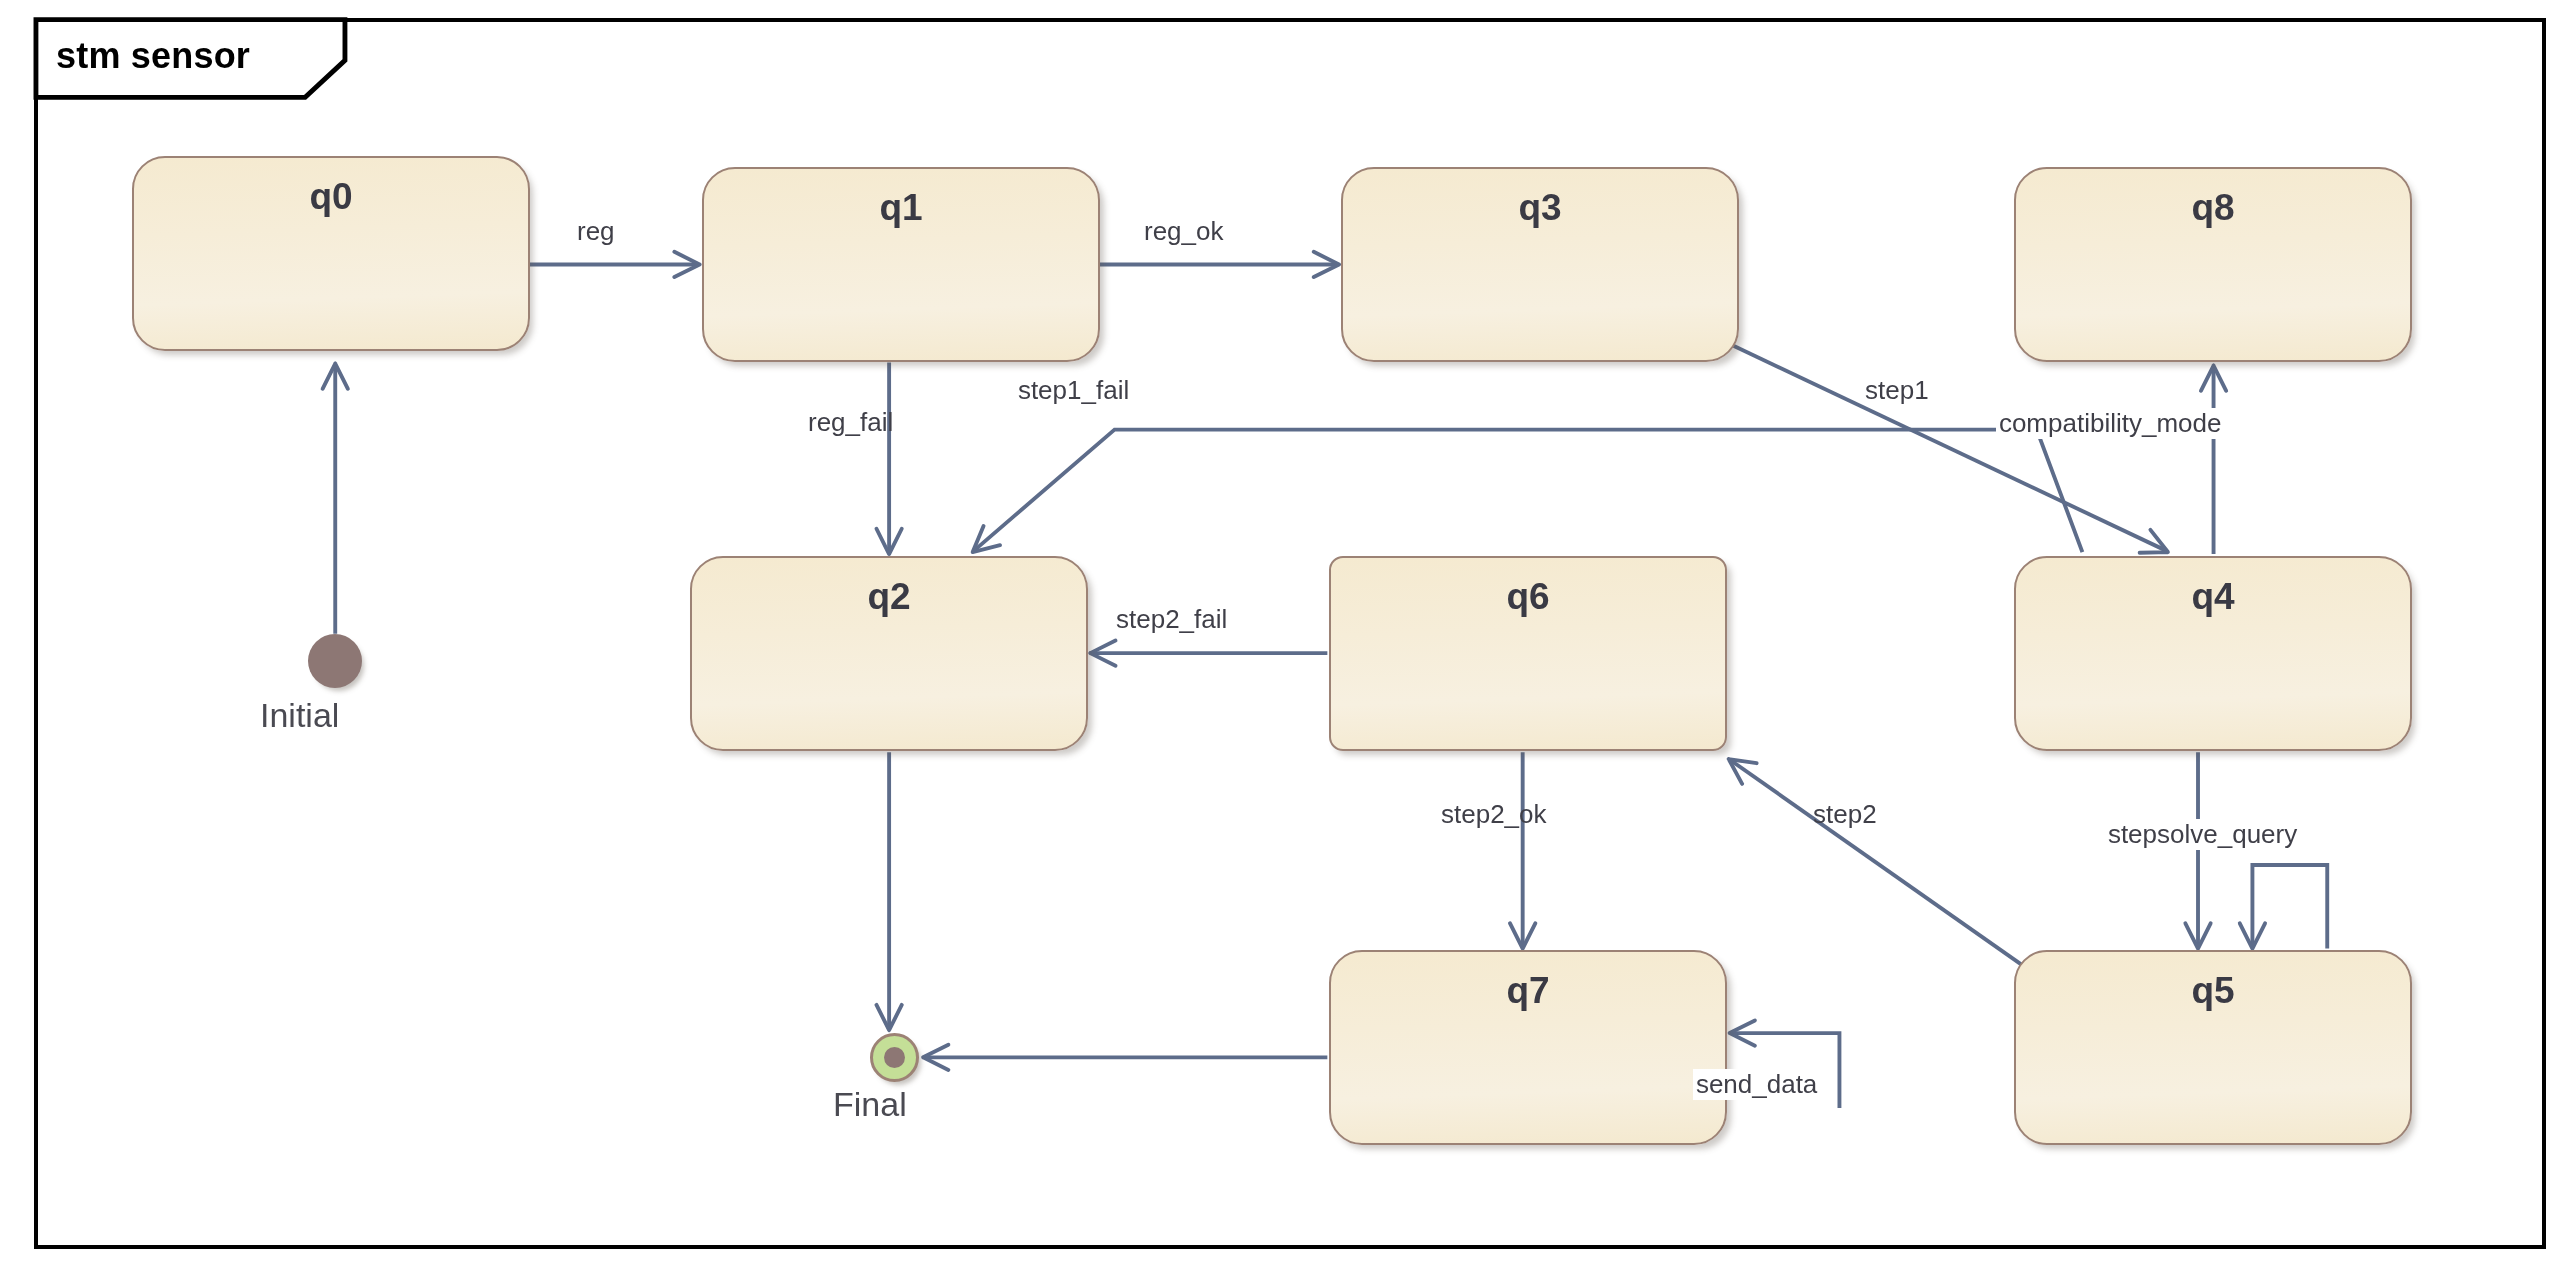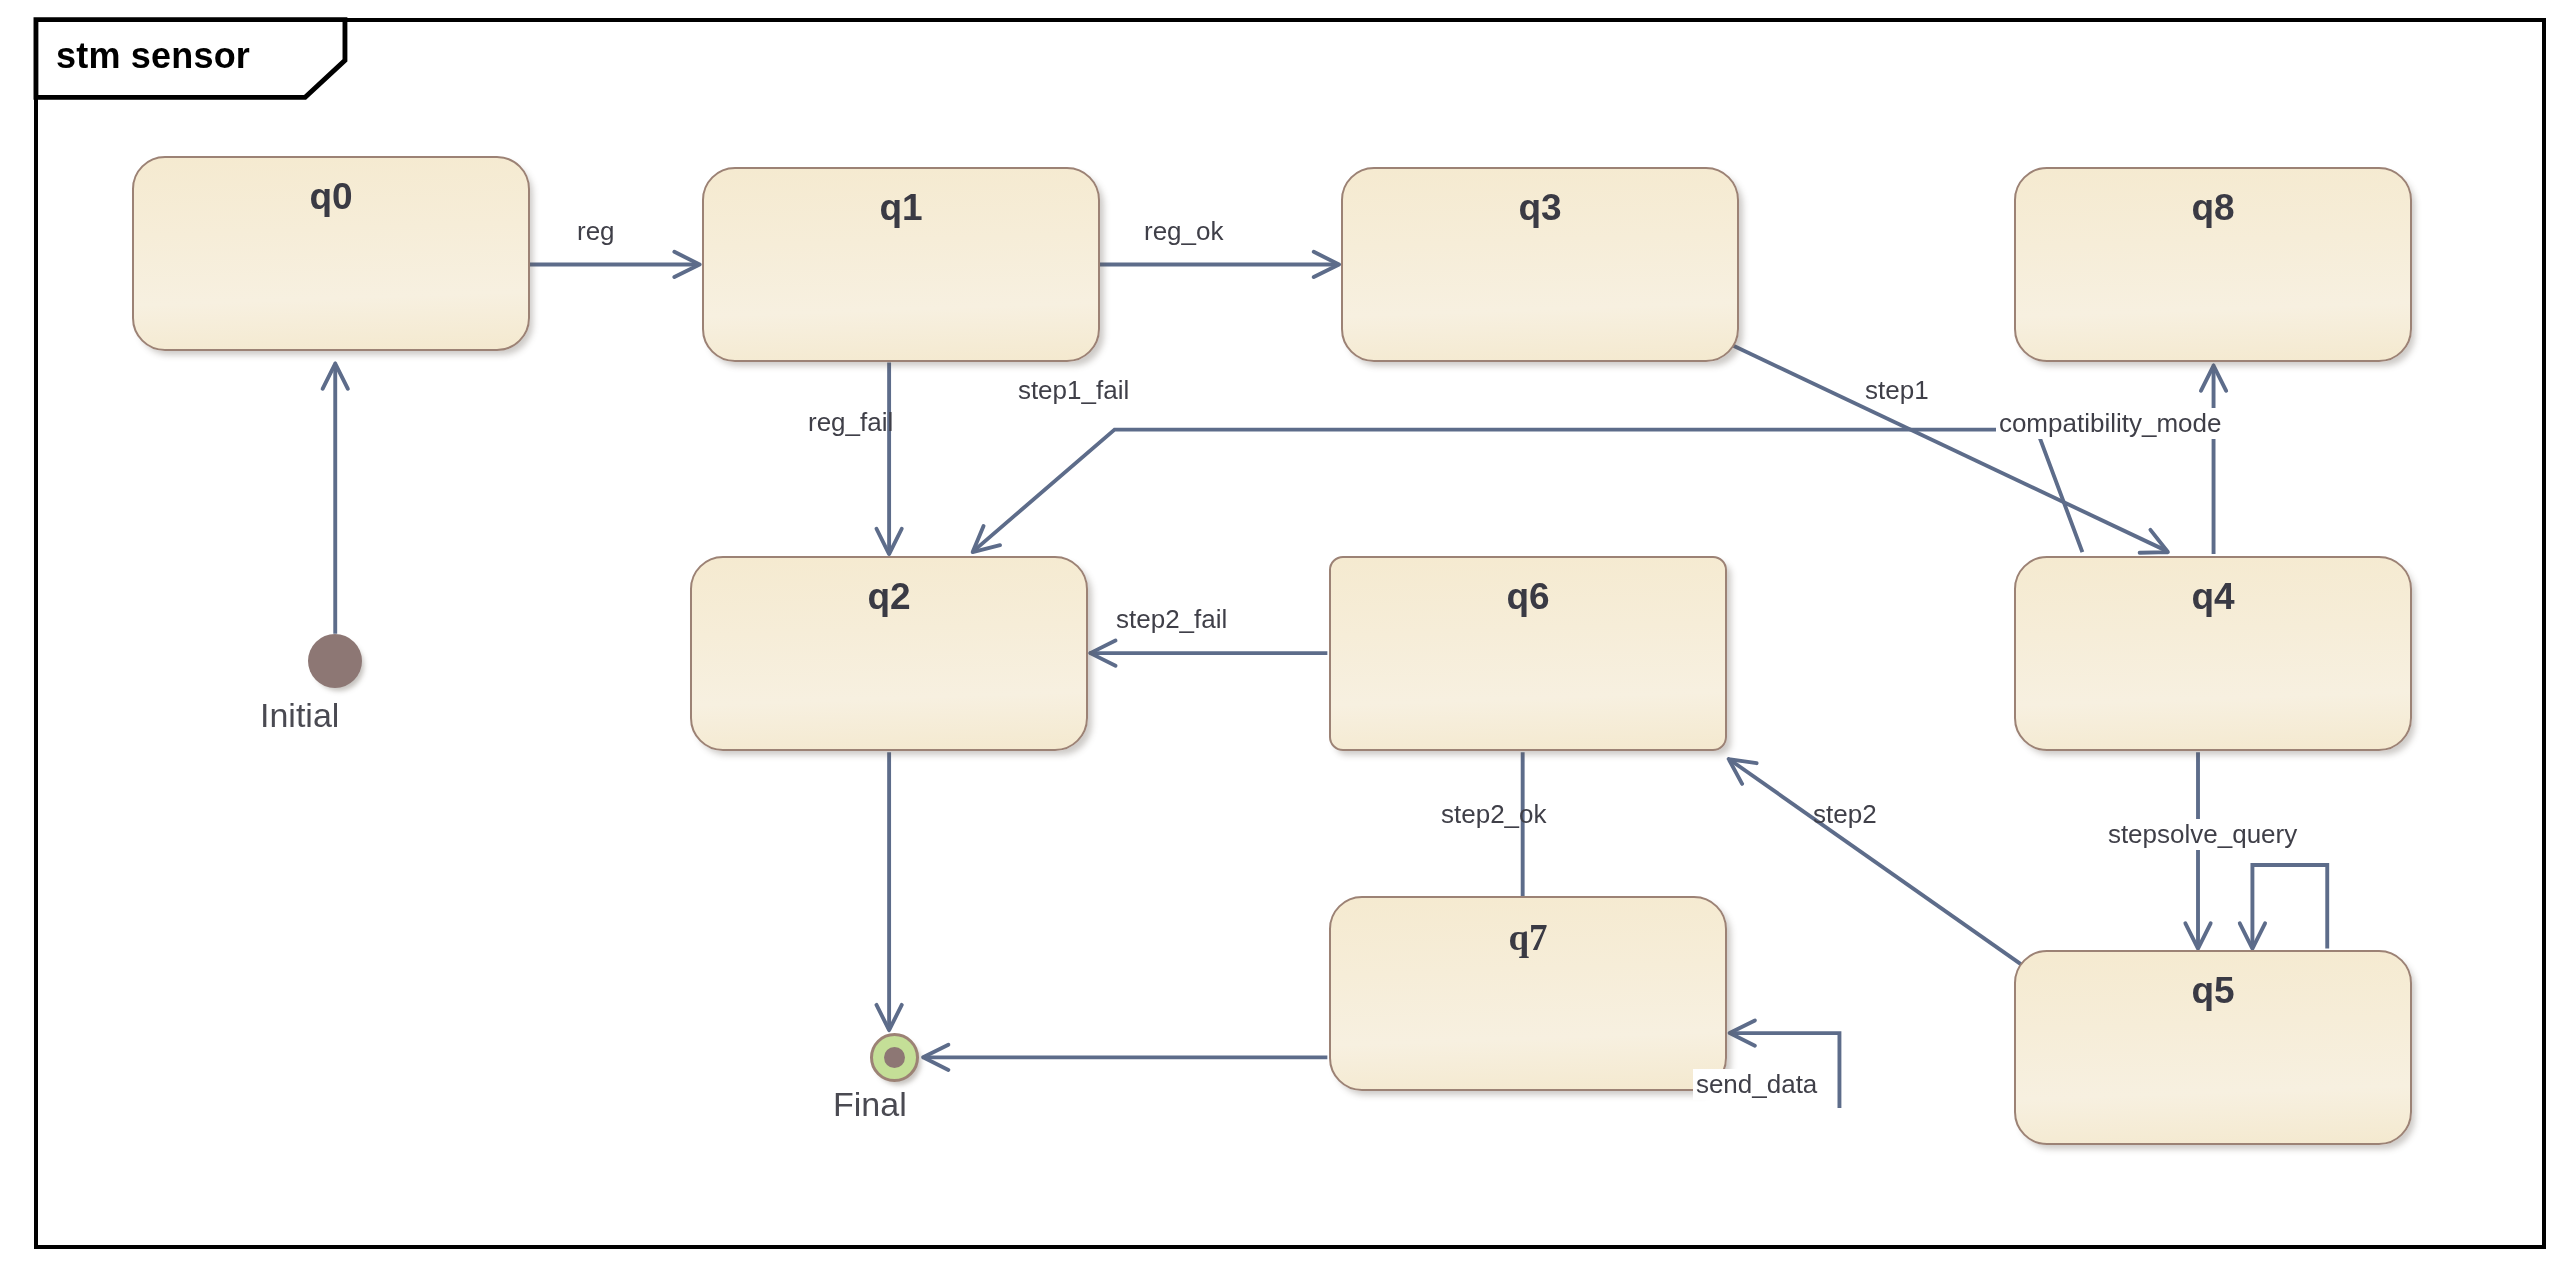--- a/index.html
+++ b/index.html
@@ -148,7 +148,7 @@
   <div class="state" style="left:2014px;top:556px;">
     <span class="label">q4</span>
   </div>
-  <div class="state" style="left:1329px;top:896px;font-family:Liberation Serif, serif;">
+  <div class="state" style="left:1329px;top:950px;">
     <span class="label">q7</span>
   </div>
   <div class="state" style="left:2014px;top:950px;">

